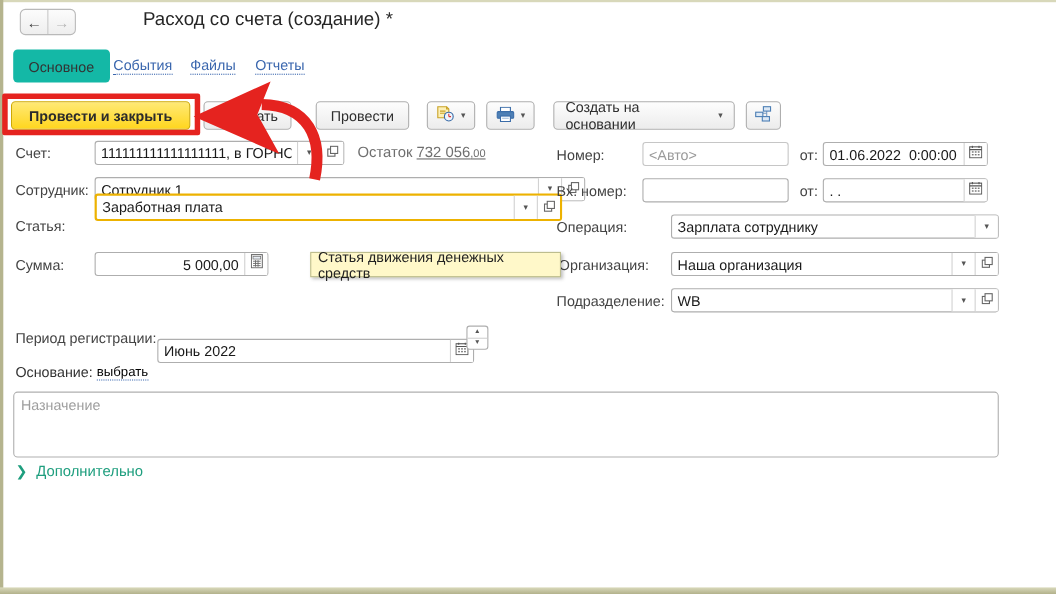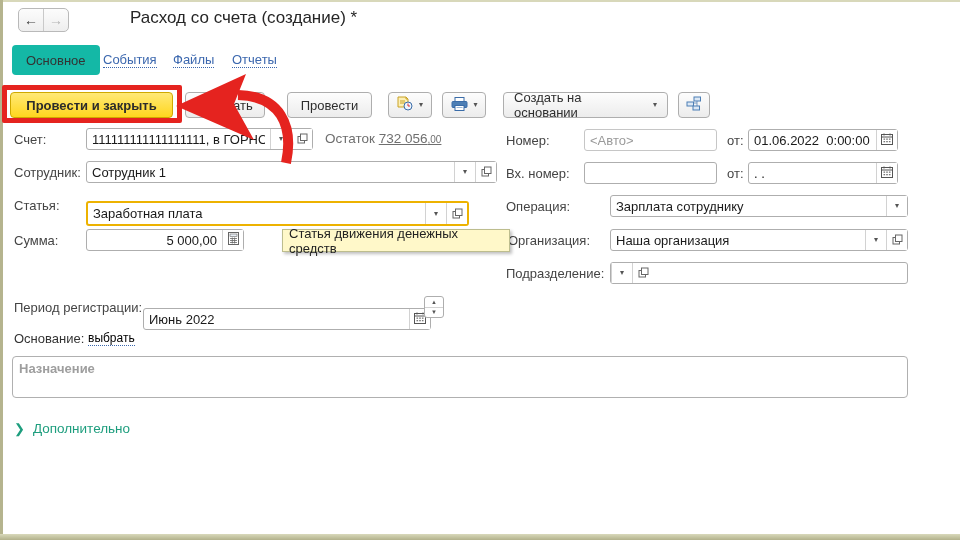--- a/index.html
+++ b/index.html
@@ -131,7 +131,7 @@
   </div>
 
   <div class="lbl" style="left:14px;top:165px">Сотрудник:</div>
-  <div class="fgroup" style="left:86px;top:161px;width:411px">
+  <div class="fgroup" style="left:86px;top:161px;width:446px">
     <input value="Сотрудник 1" style="">
     <div class="fbtn">
         <span class="caret">▾</span>

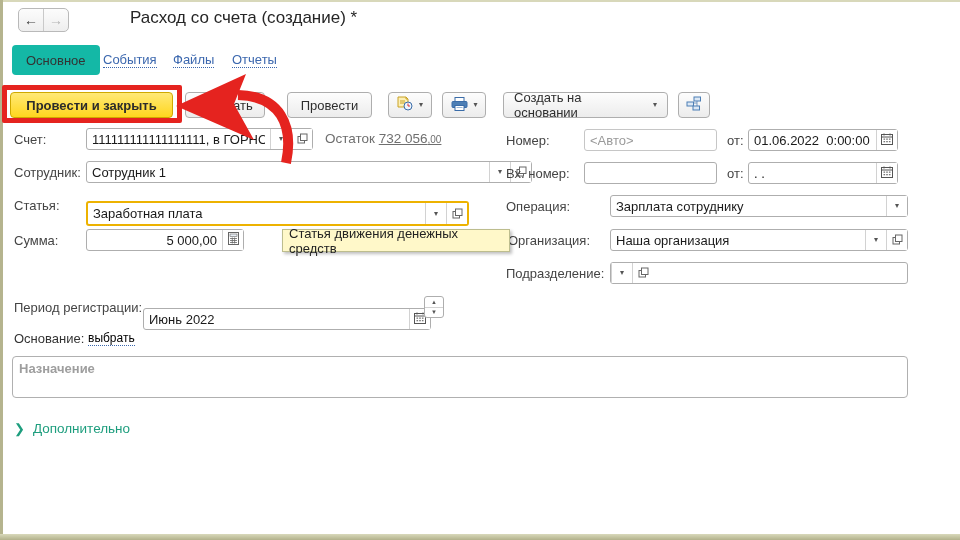--- a/index.html
+++ b/index.html
@@ -145,7 +145,7 @@
   </div>
 
   <div class="lbl" style="left:14px;top:198px">Статья:</div>
-  <div class="fgroup focused" style="left:86px;top:201px;width:383px">
+  <div class="fgroup focused" style="left:86px;top:176px;width:425px">
     <input value="Заработная плата" style="">
     <div class="fbtn">
         <span class="caret">▾</span>

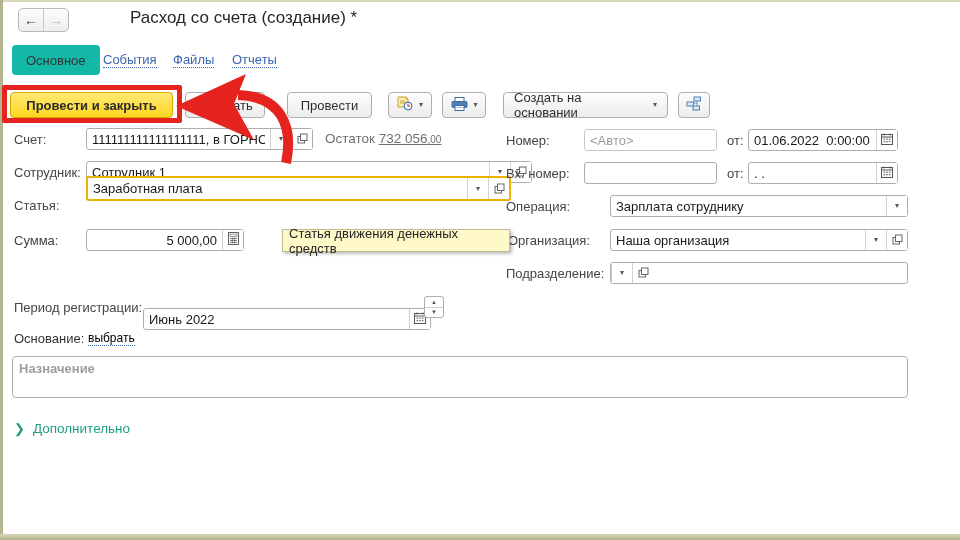--- a/index.html
+++ b/index.html
@@ -252,6 +252,7 @@
 
   <div class="lbl" style="left:506px;top:266px">Подразделение:</div>
   <div class="fgroup" style="left:610px;top:262px;width:298px">
+    <input value="WB" style="">
     <div class="fbtn">
         <span class="caret">▾</span>
       </div>

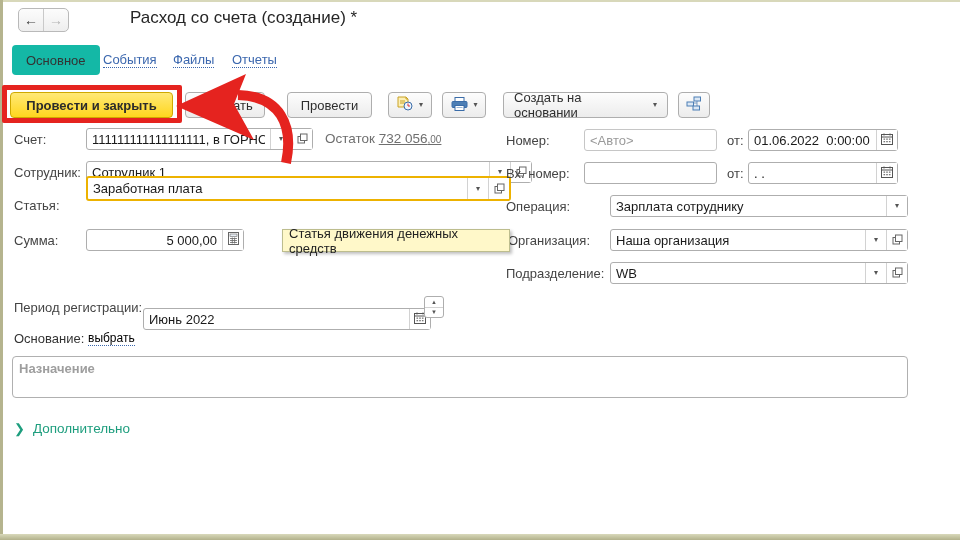--- a/index.html
+++ b/index.html
@@ -35,7 +35,7 @@
   .spin div{flex:1;display:flex;align-items:center;justify-content:center;font-size:6px;color:#555;cursor:pointer;}
   .spin .up{border-bottom:1px solid #d2d2d2;}
   .link{color:#000000;border-bottom:1px dotted #3b67ae;cursor:pointer;font-size:12px;text-decoration:none;}
-  textarea.purpose{position:absolute;left:12px;top:356px;width:896px;height:42px;border:1px solid #b0b0b0;border-radius:4px;resize:none;font-size:13px;font-family:"Liberation Sans",sans-serif;padding:4px 6px;box-sizing:border-box;color:#1a1a1a;outline:none;font-weight:bold;}
+  textarea.purpose{position:absolute;left:12px;top:356px;width:896px;height:60px;border:1px solid #b0b0b0;border-radius:4px;resize:none;font-size:13px;font-family:"Liberation Sans",sans-serif;padding:4px 6px;box-sizing:border-box;color:#1a1a1a;outline:none;}
   textarea.purpose::placeholder{color:#9e9e9e;}
   .additional{position:absolute;left:14px;top:421px;display:flex;align-items:center;gap:8px;color:#1e9e7e;font-size:13.5px;cursor:pointer;}
   .additional .chev{font-size:13px;line-height:1;}

